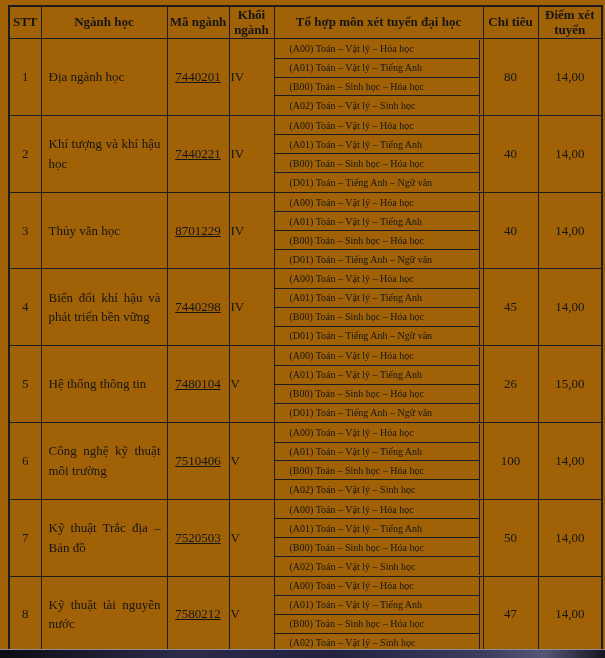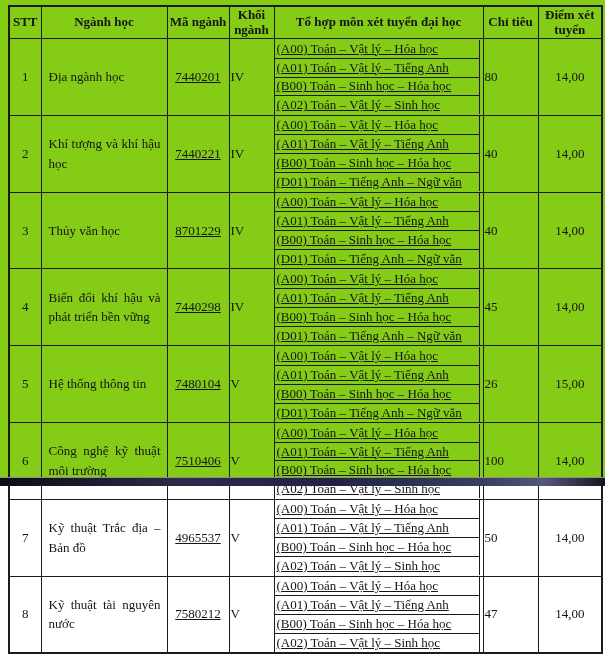--- a/index.html
+++ b/index.html
@@ -13,8 +13,8 @@
   }
   .sheet {
     position: absolute; left: 0; top: 0;
-    width: 605px; height: 486px;
-    background: #84cc16;
+    width: 605px; height: 658px;
+    background: #a16207;
   }
   table.adm {
     position: absolute; left: 8px; top: 5px;

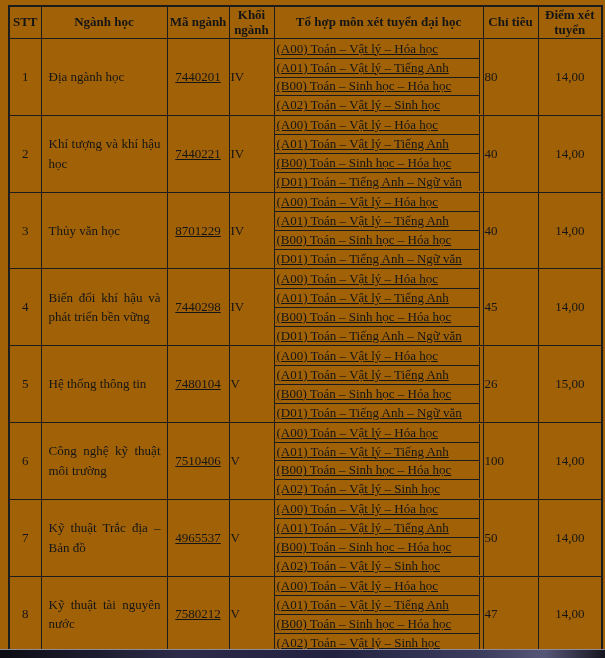--- a/index.html
+++ b/index.html
@@ -74,10 +74,9 @@
     border-bottom: 1px solid #1c1c1c;
     display: flex;
     align-items: center;
-    padding-left: 2px;
-    font-size: 13px;
+    padding-left: 15px;
+    font-size: 10px;
     white-space: nowrap;
-    text-decoration: underline;
   }
   .combo-row:last-child { border-bottom: none; }
 

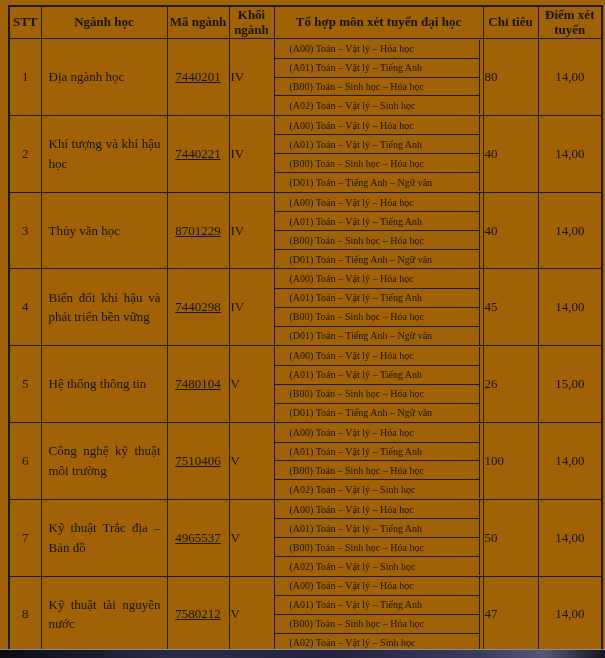--- a/index.html
+++ b/index.html
@@ -58,7 +58,7 @@
   }
   td.c-ma    { text-align: center; font-size: 13.5px; text-decoration: underline; }
   td.c-khoi  { text-align: left; font-size: 13.5px; }
-  td.c-chitieu { font-size: 13.5px; }
+  td.c-chitieu { text-align: center; font-size: 13.5px; }
   td.c-diem  { text-align: center; font-size: 13.5px; }
 
   td.c-tohop { padding: 0; vertical-align: top; }

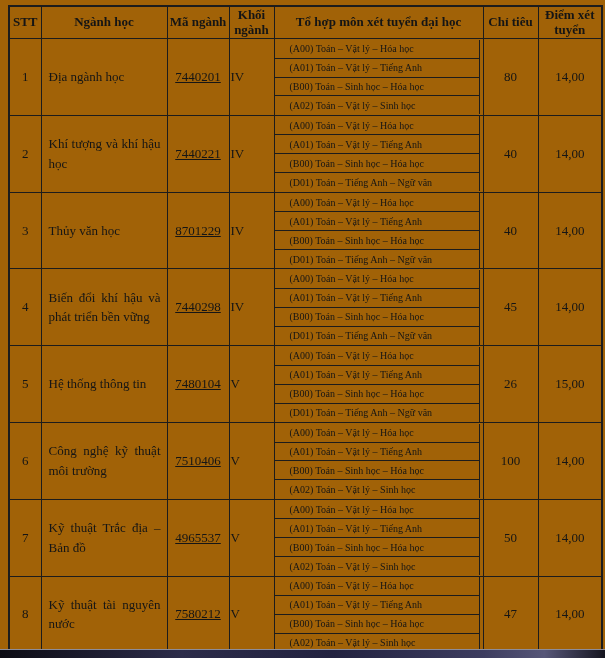--- a/index.html
+++ b/index.html
@@ -216,7 +216,7 @@
         <tr>
           <td class="c-stt">7</td>
           <td class="c-nganh">Kỹ thuật Trắc địa – Bản đồ</td>
-          <td class="c-ma">4965537</td>
+          <td class="c-ma">7520503</td>
           <td class="c-khoi">V</td>
           <td class="c-tohop">
             <div class="combo-wrap">

